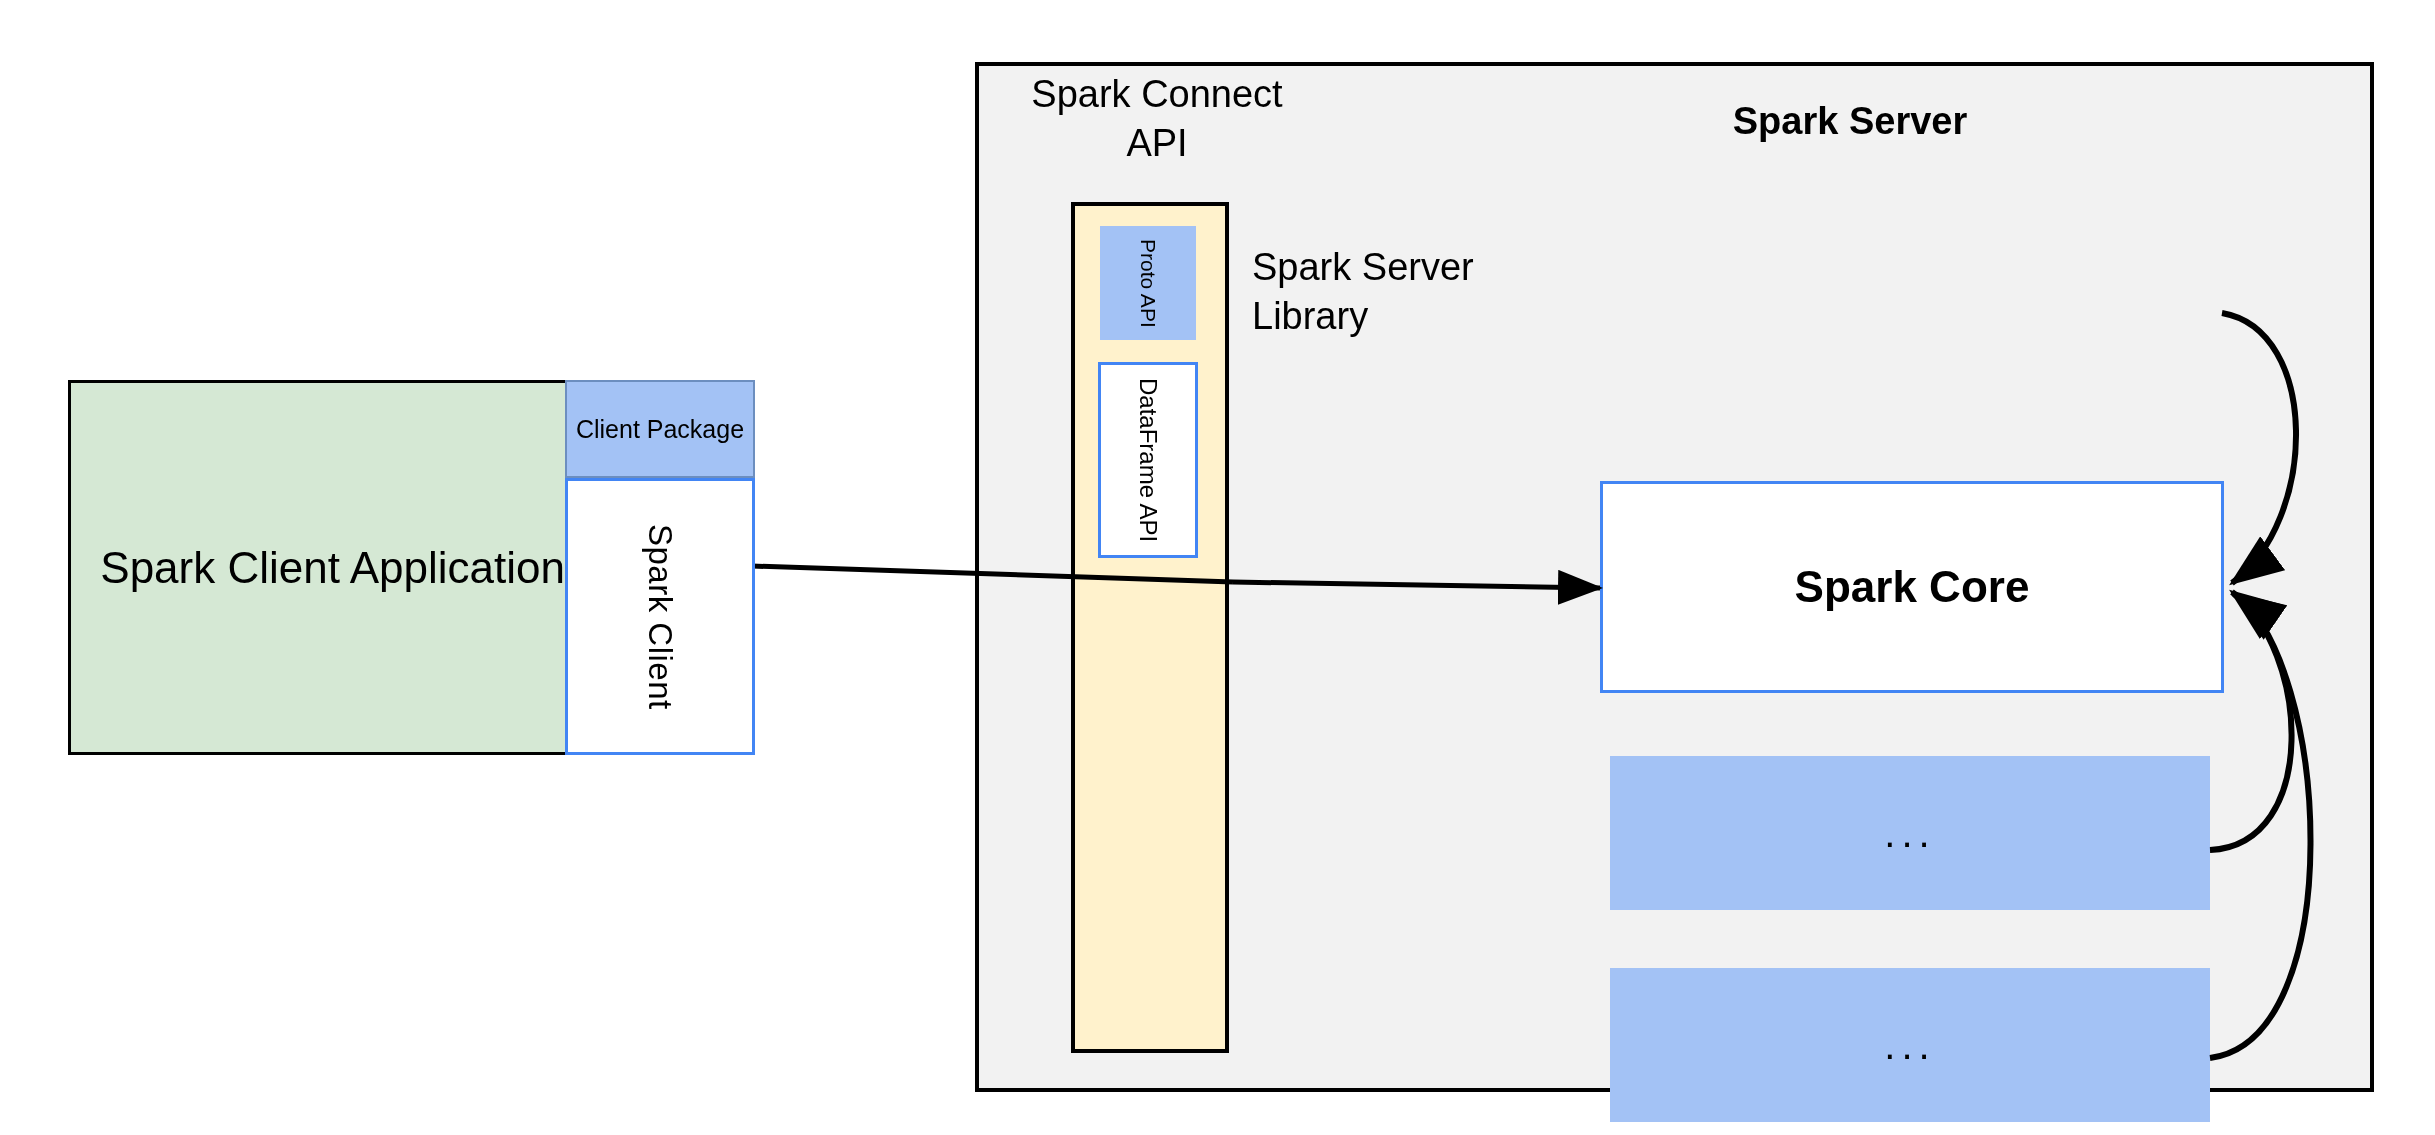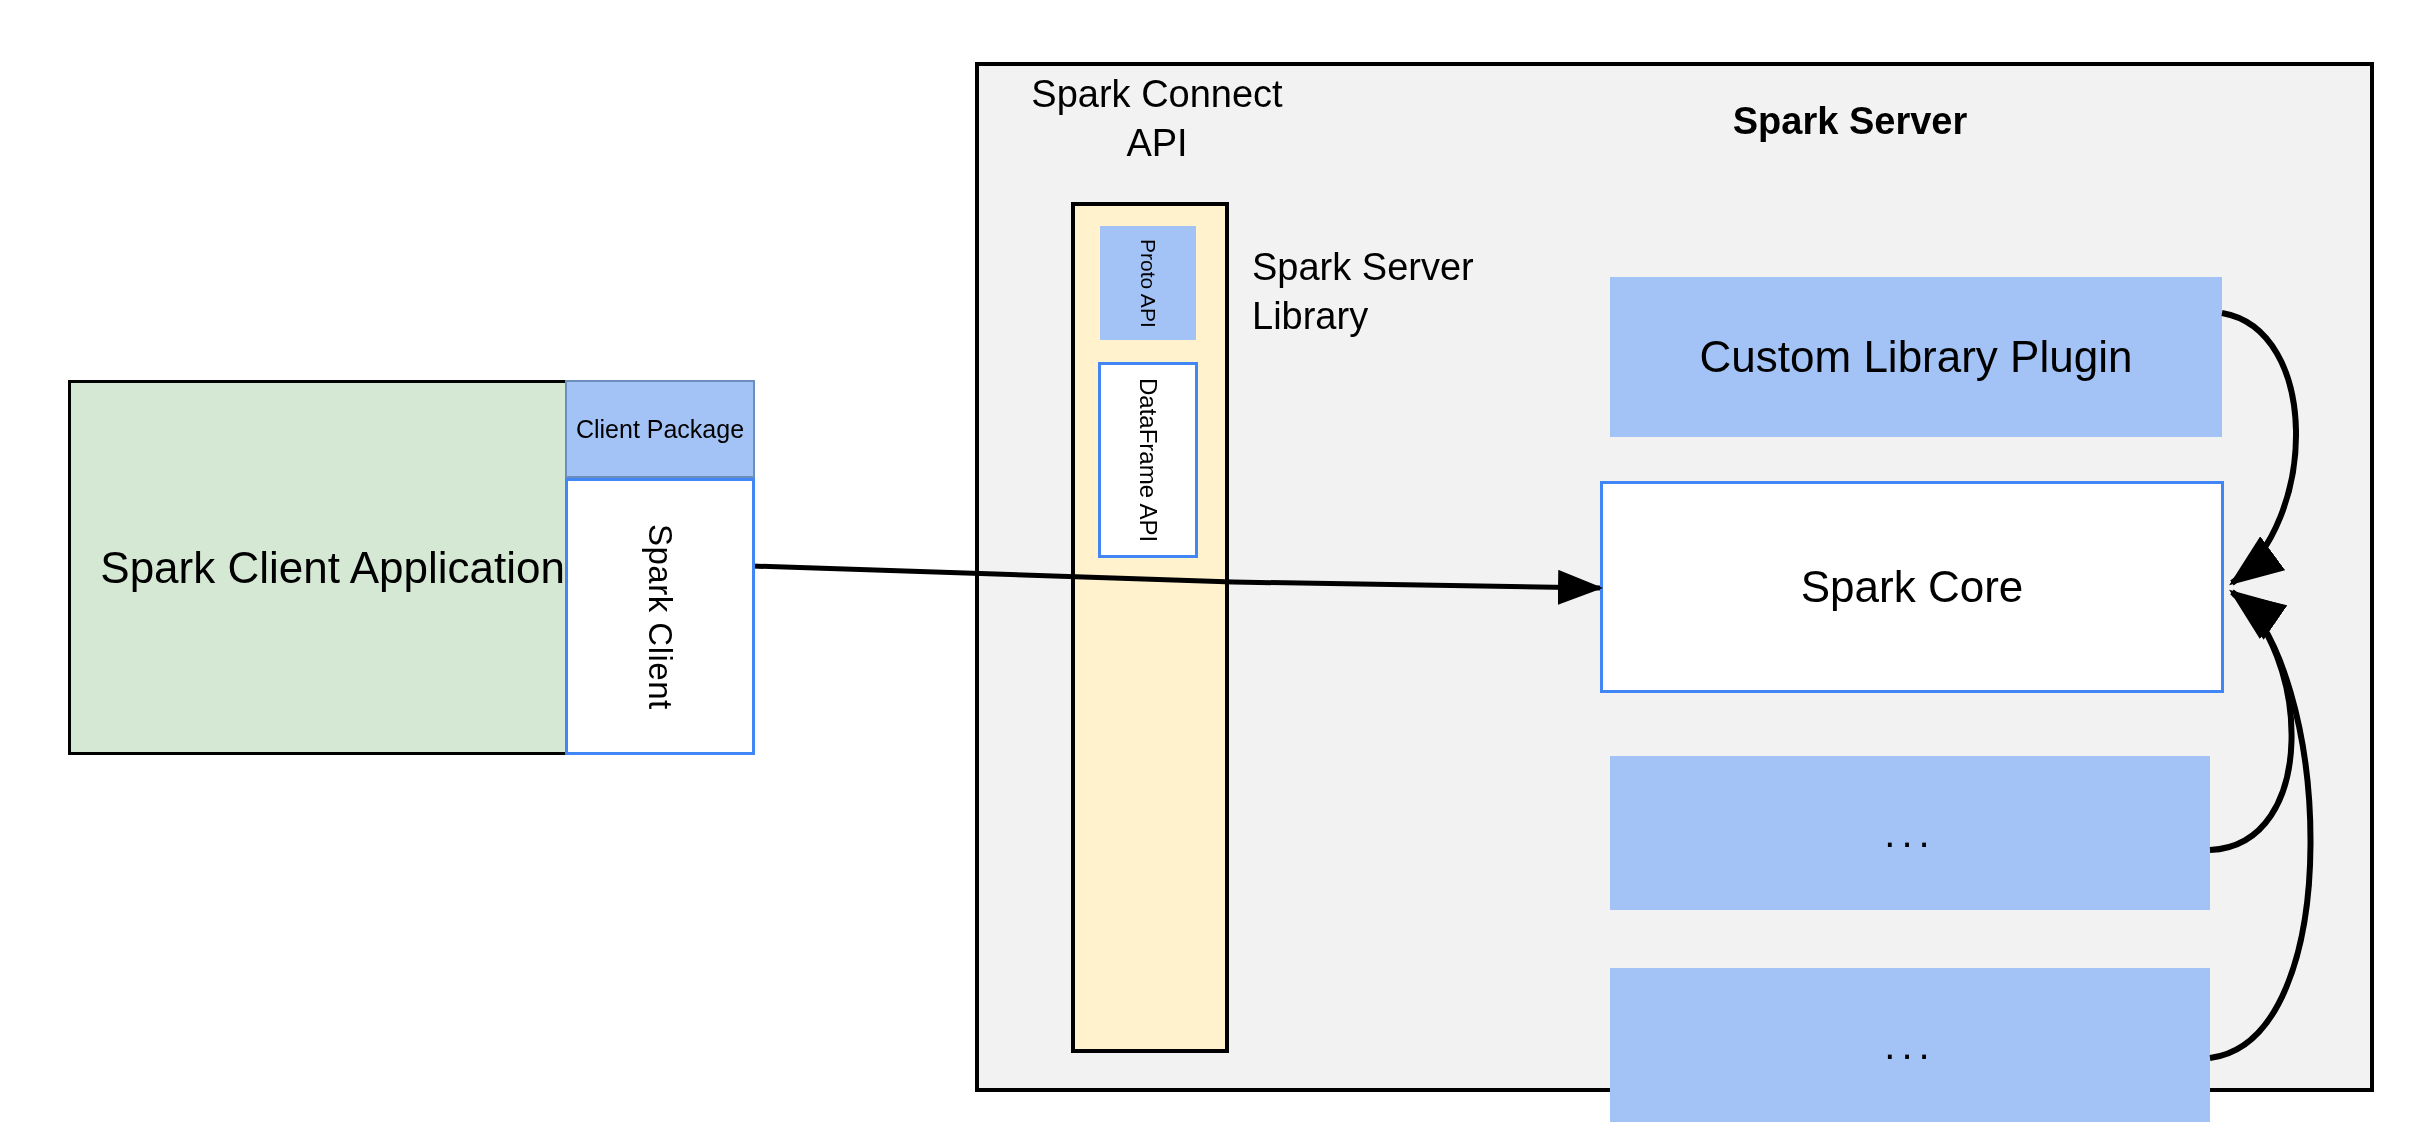--- a/index.html
+++ b/index.html
@@ -254,9 +254,6 @@
     <span class="vtext">DataFrame API</span>
   </div>
 
-  <div class="box" id="custom-library-plugin-box">
-    <span>Custom Library Plugin</span>
-  </div>
 
   <div class="box" id="spark-core-box">
     <span>Spark Core</span>

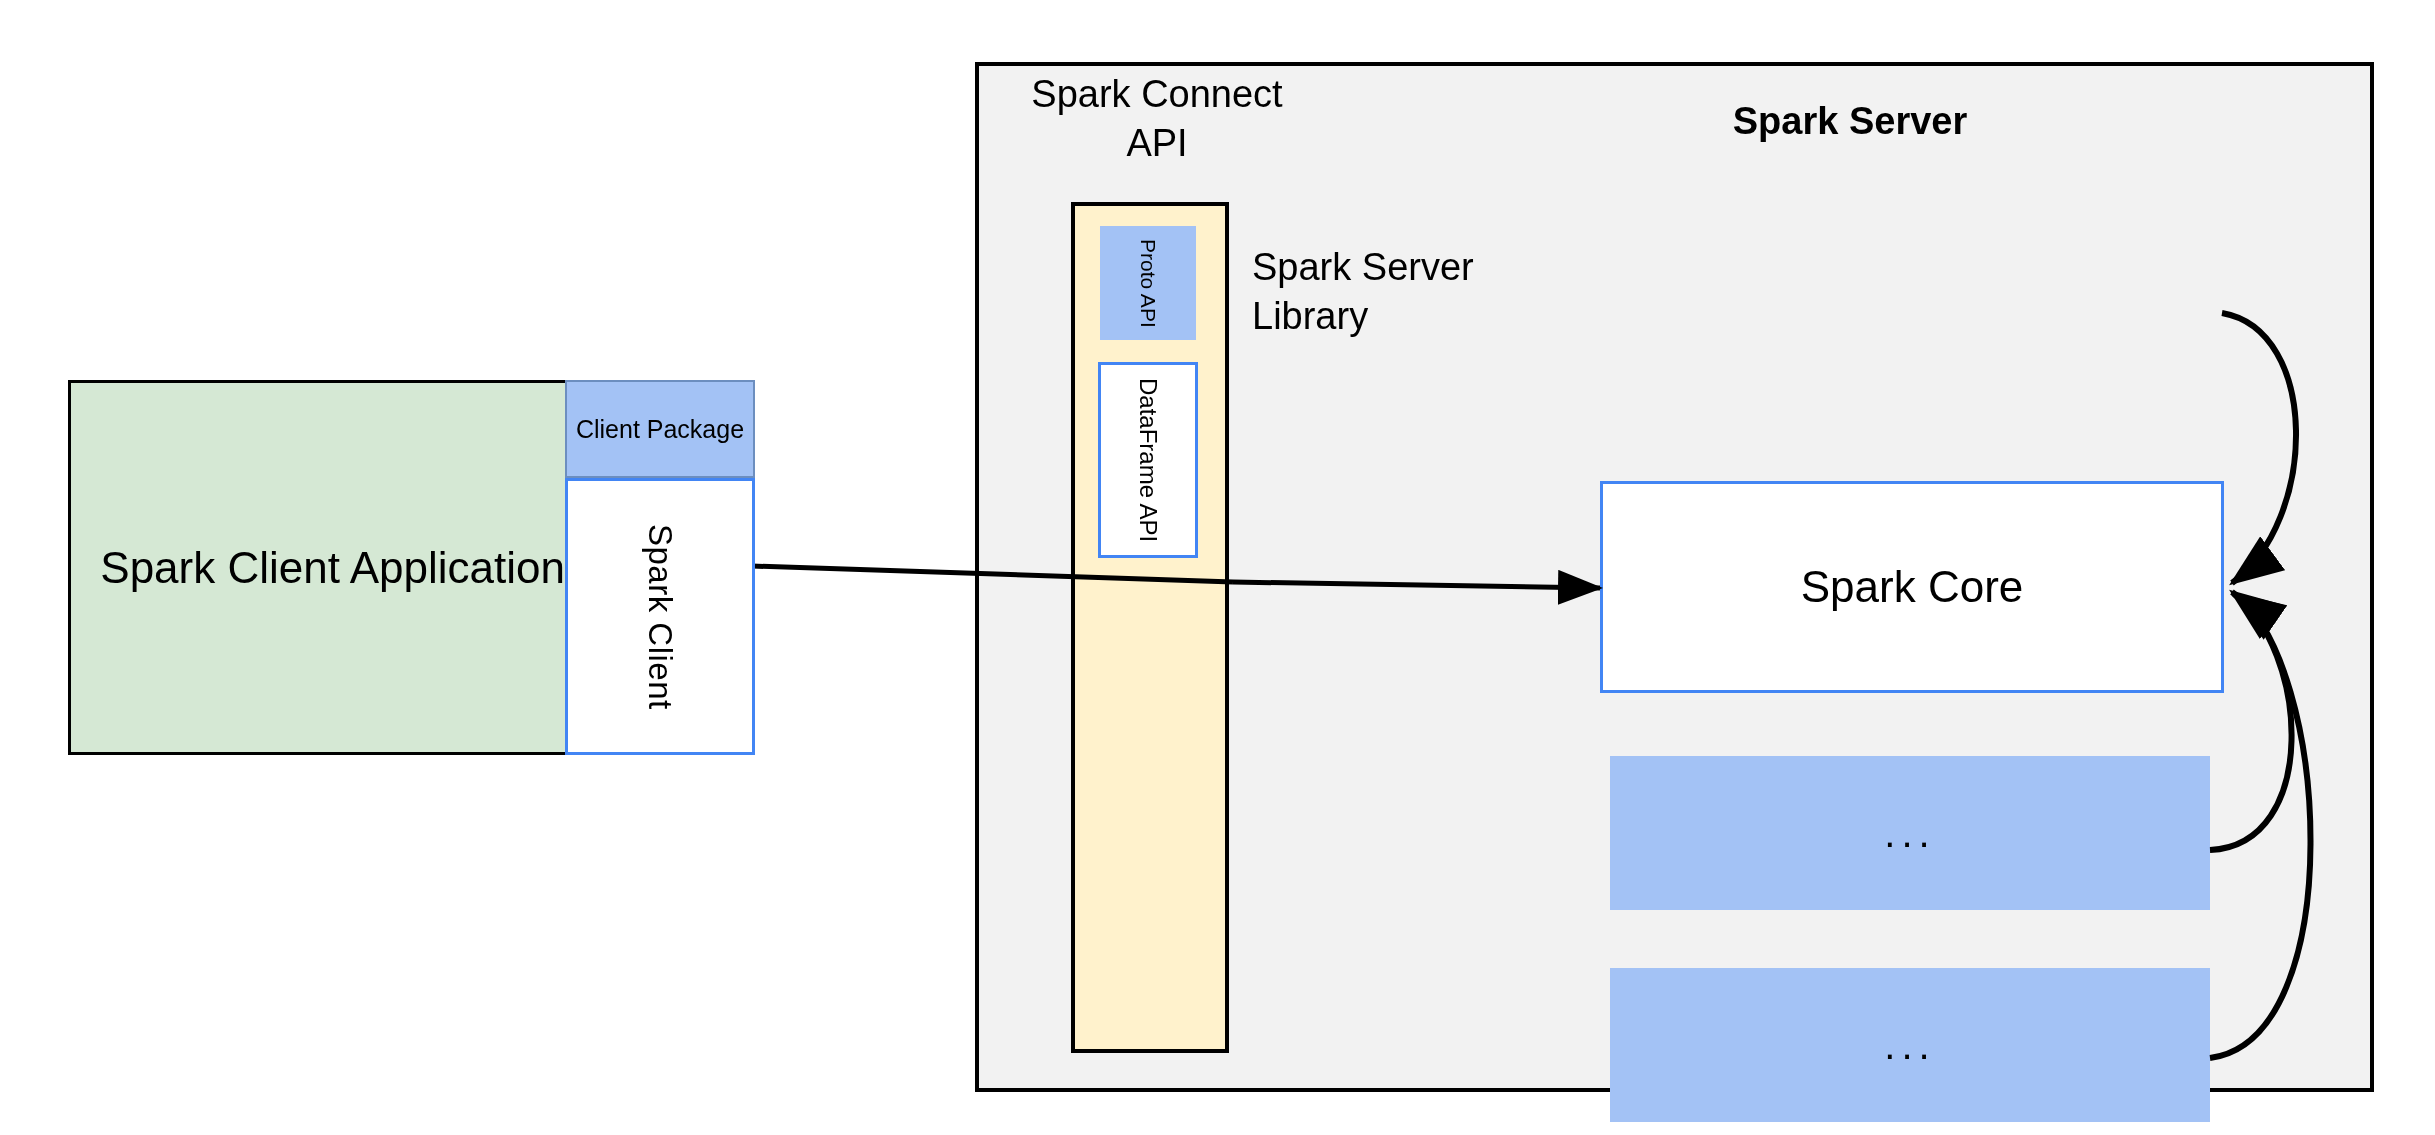--- a/index.html
+++ b/index.html
@@ -168,6 +168,7 @@
     border: 3px solid #4285f4;
     font-size: 44px;
     z-index: 3;
+    font-weight: bold;
   }
   #ellipsis-box-1 {
     left: 1610px;

